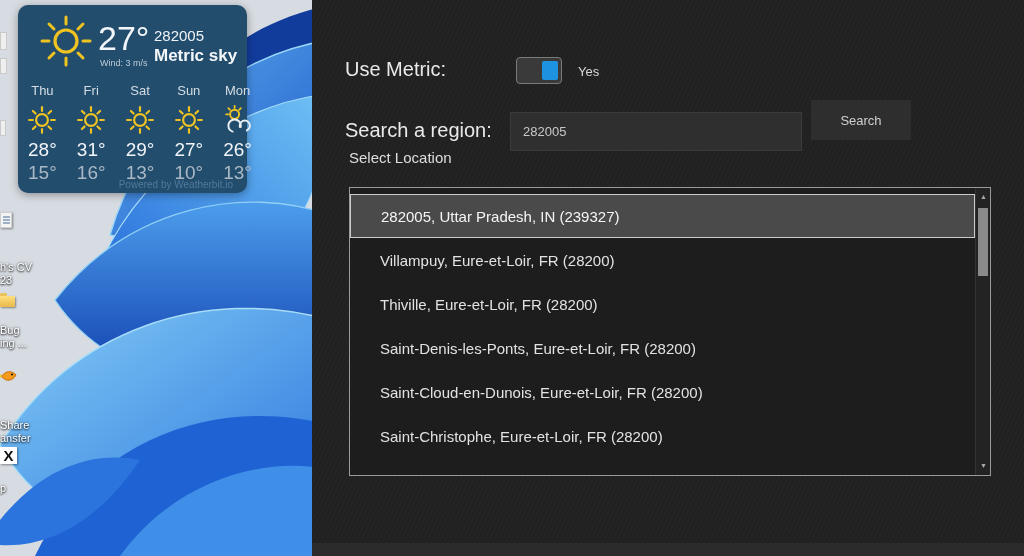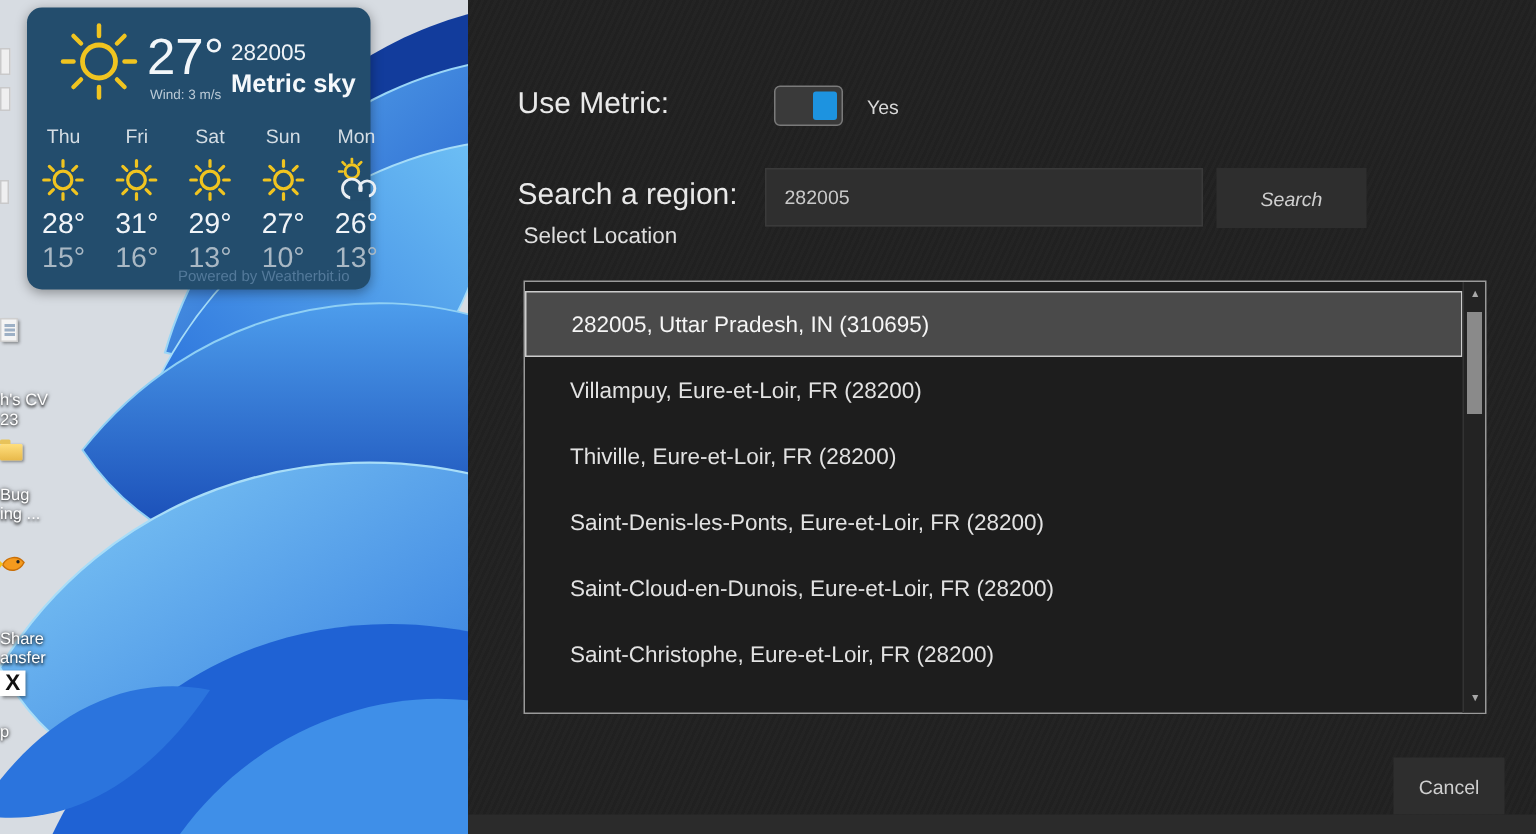--- a/index.html
+++ b/index.html
@@ -83,7 +83,7 @@
     background:#2e2e2e; border:none; color:#cfcfcf; font-size:13px;
     font-family:"Liberation Sans",sans-serif; cursor:pointer;
   }
-  .search-btn { position:absolute; left:499px; top:112px; width:100px; height:40px;font-style:italic; }
+  .search-btn { position:absolute; left:499px; top:100px; width:100px; height:40px; }
 
   .select-label { position:absolute; left:37px; top:149px; font-size:15px; color:#dedede; }
 

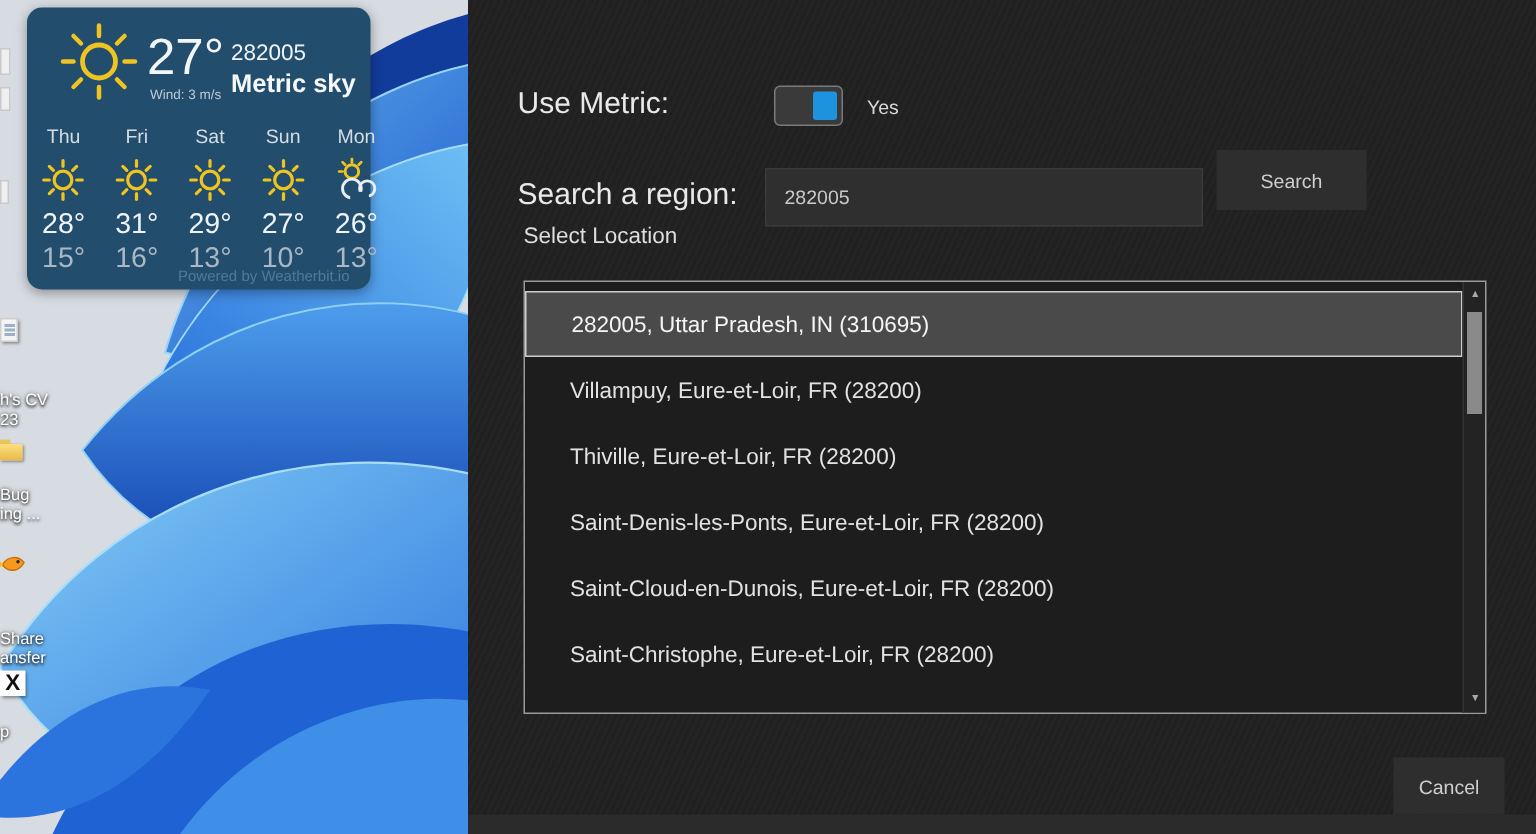--- a/index.html
+++ b/index.html
@@ -337,7 +337,7 @@
 
     <div class="listbox">
       <div class="list-items">
-        <div class="list-item selected">282005, Uttar Pradesh, IN (310695)</div>
+        <div class="list-item selected">282005, Uttar Pradesh, IN (239327)</div>
         <div class="list-item">Villampuy, Eure-et-Loir, FR (28200)</div>
         <div class="list-item">Thiville, Eure-et-Loir, FR (28200)</div>
         <div class="list-item">Saint-Denis-les-Ponts, Eure-et-Loir, FR (28200)</div>

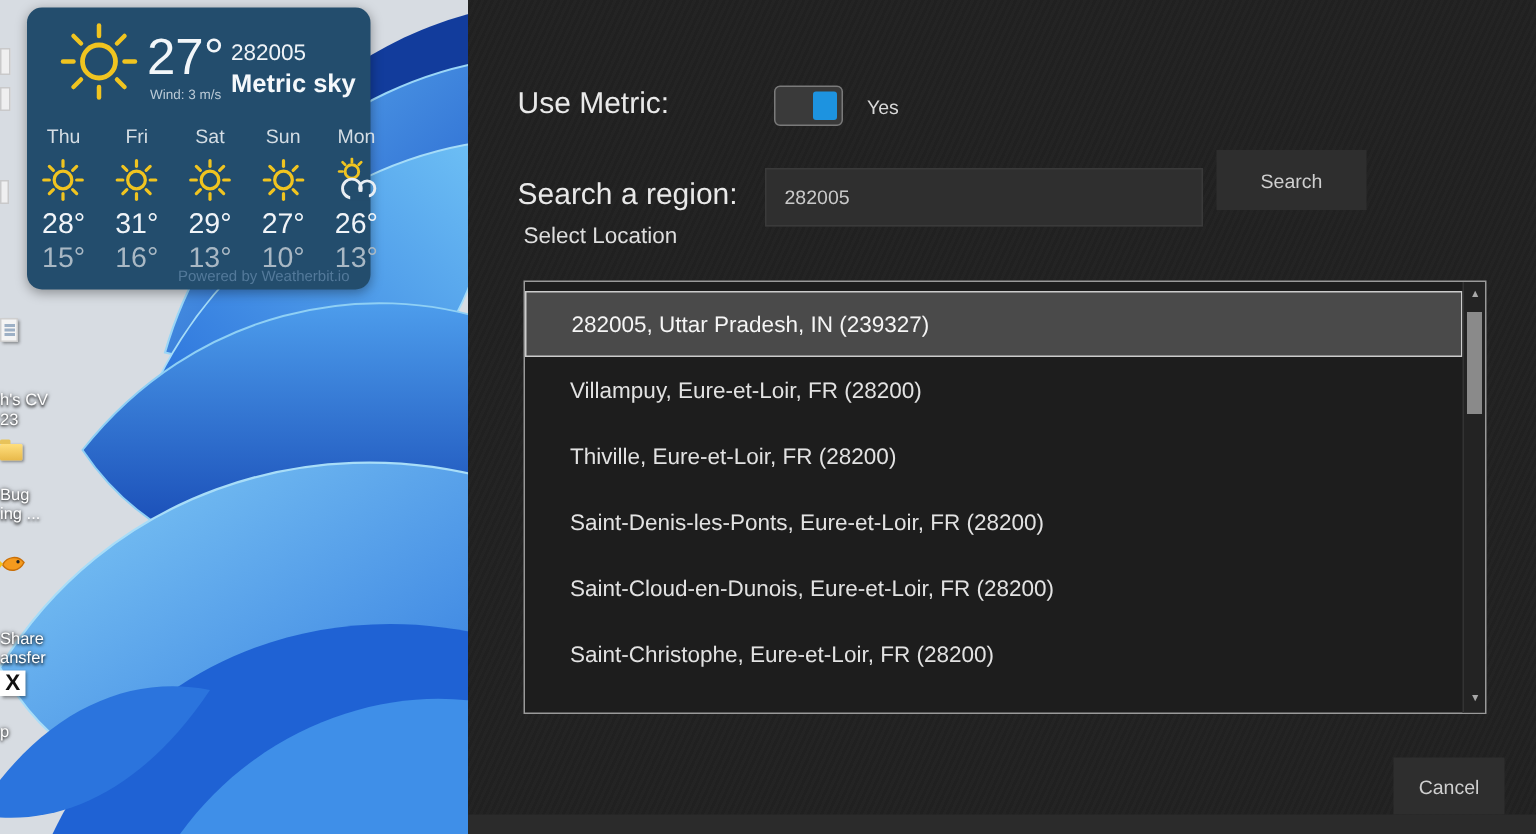--- a/index.html
+++ b/index.html
@@ -351,7 +351,6 @@
       </div>
     </div>
 
-    <button class="btn cancel-btn">Cancel</button>
 
     <div class="bottom-strip"></div>
   </div>

